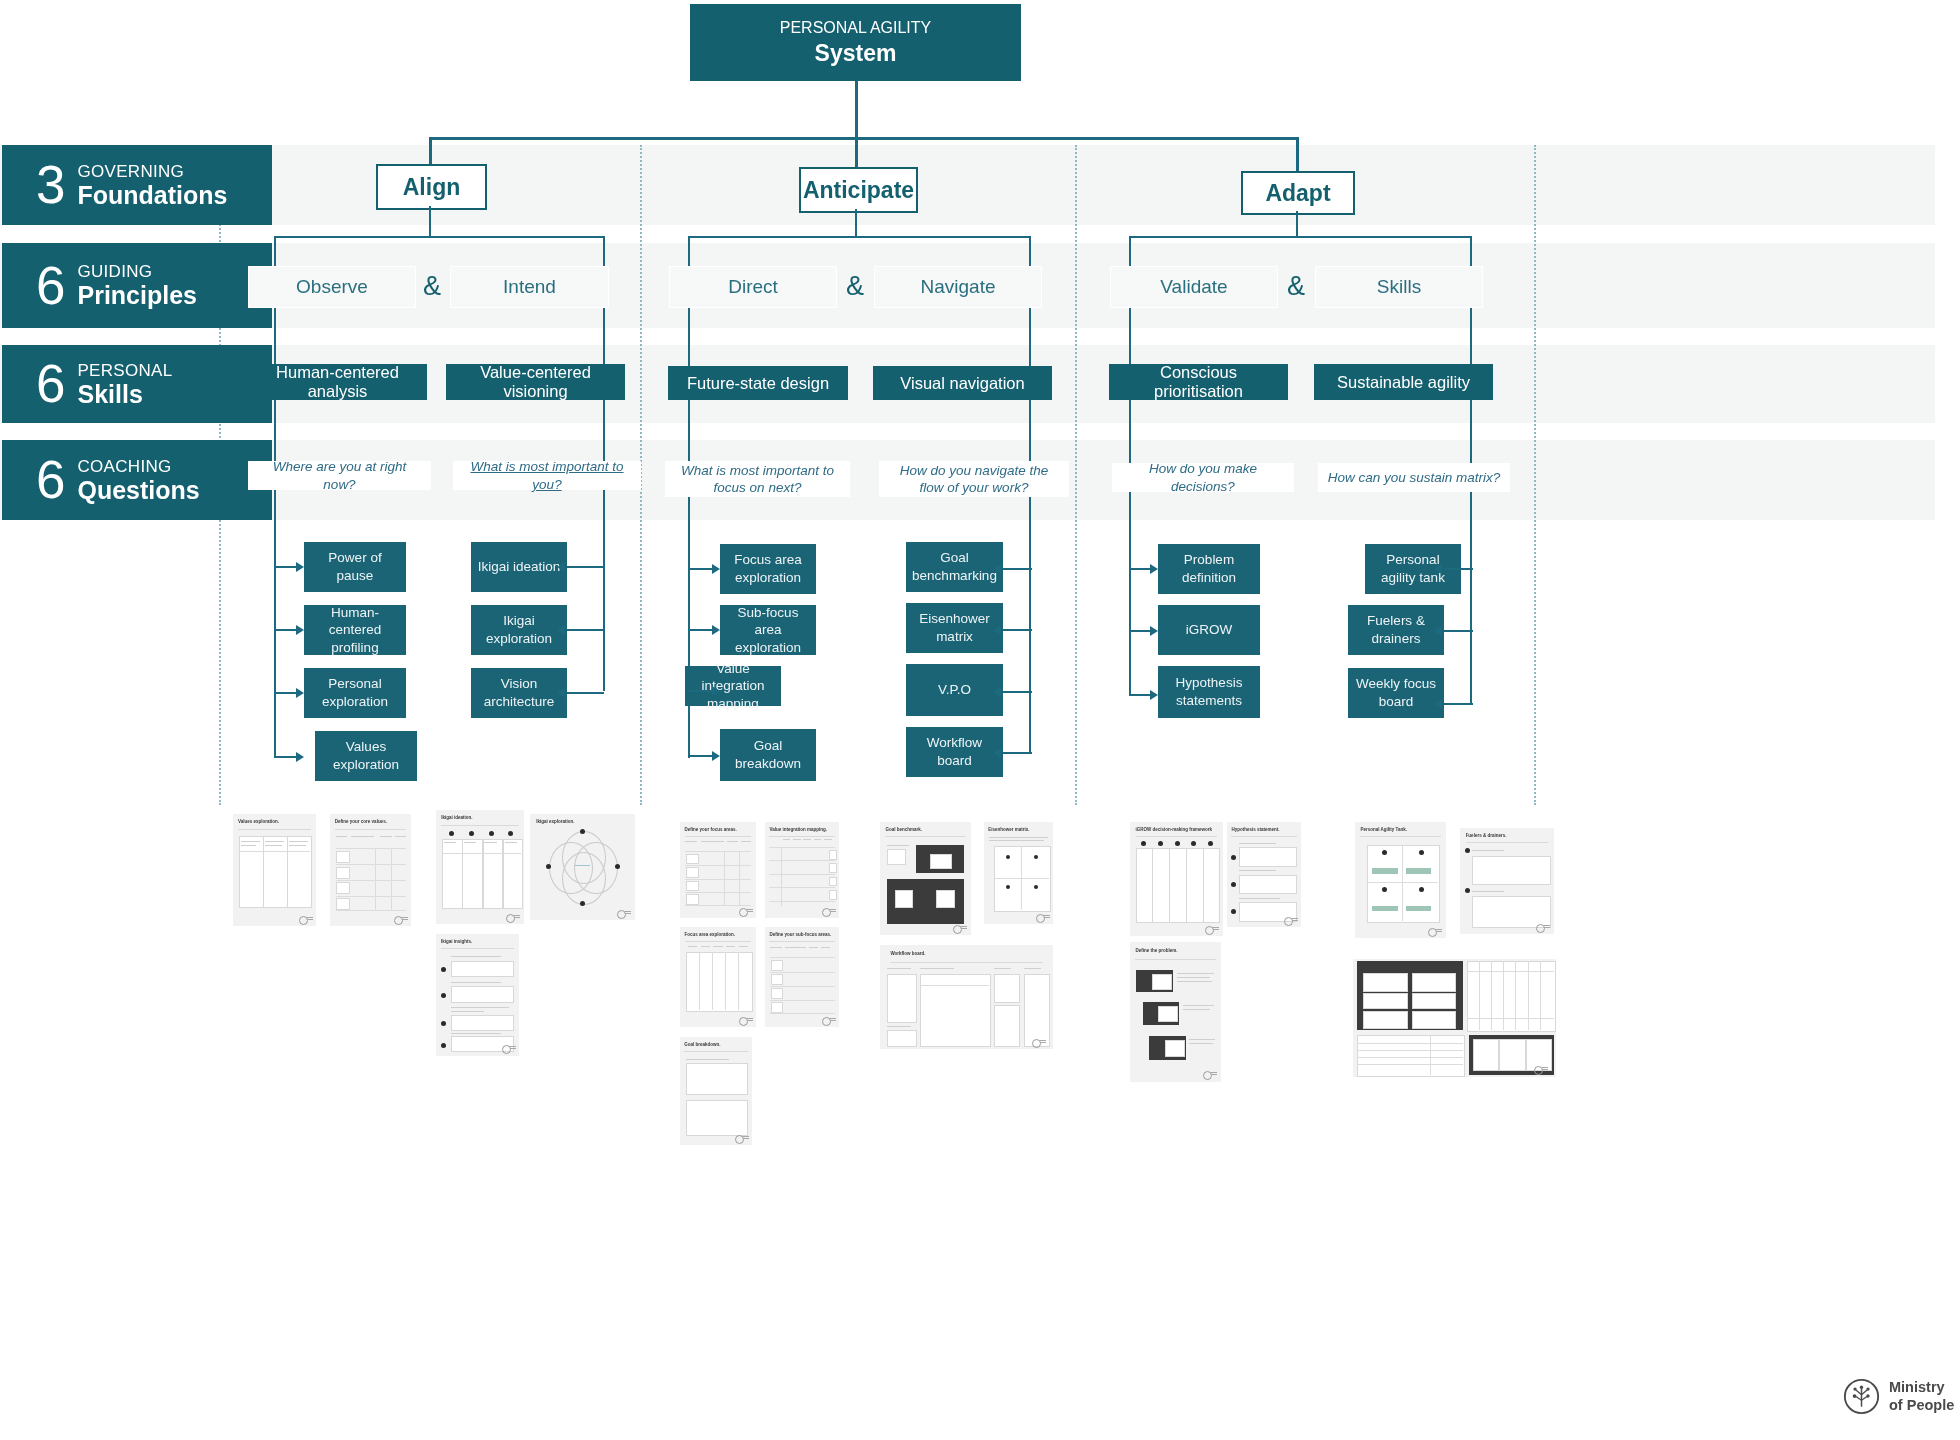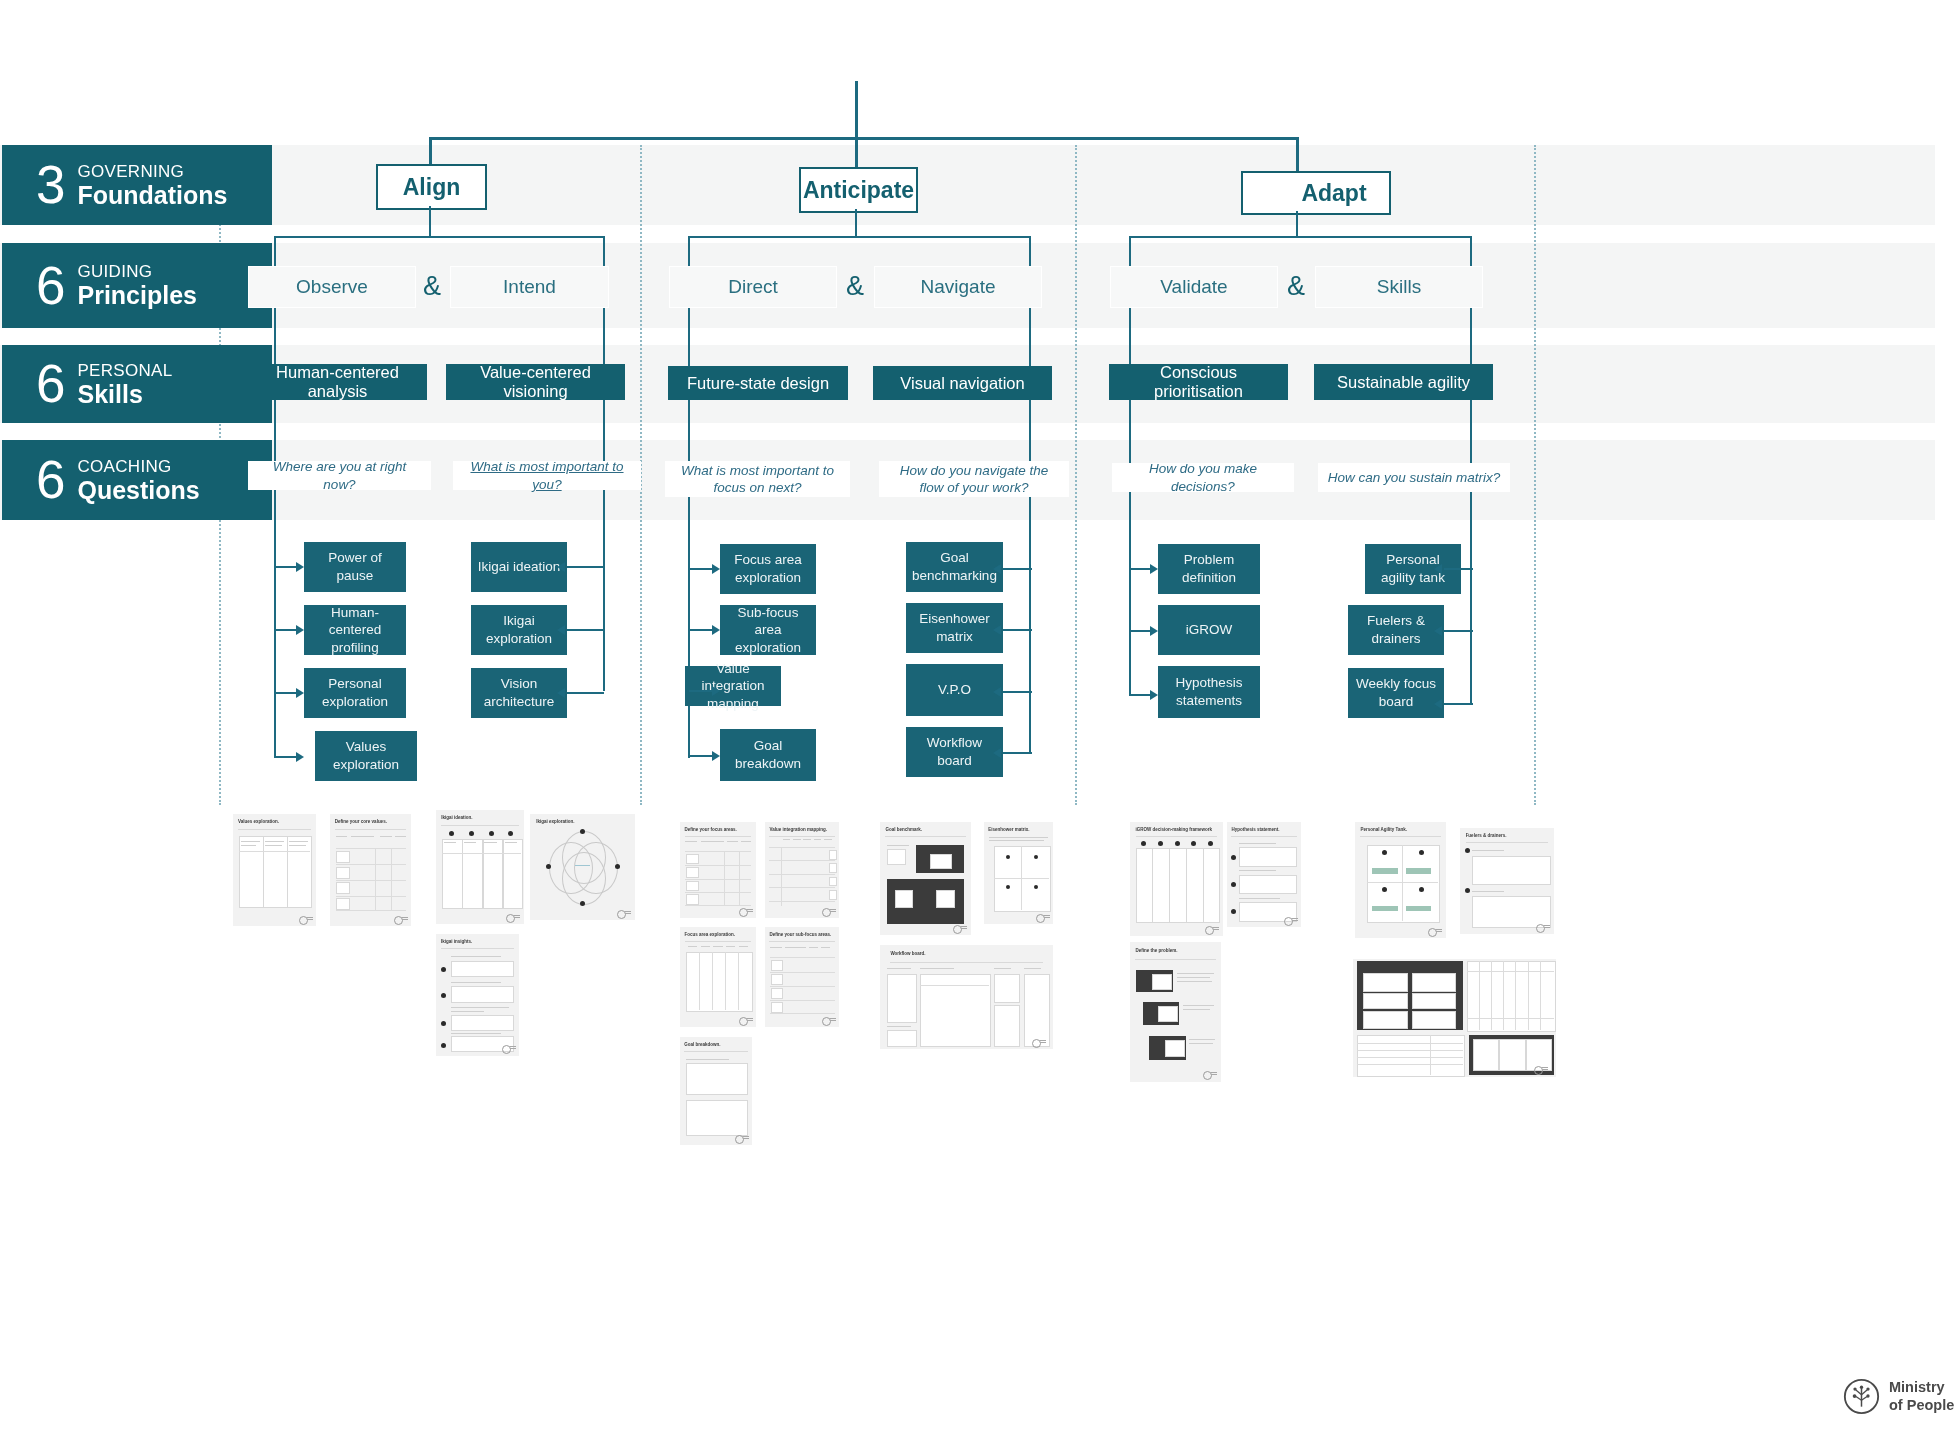--- a/index.html
+++ b/index.html
@@ -90,6 +90,10 @@
   <div class="dash" style="left:1075px;top:145px;height:660px;"></div>
   <div class="dash" style="left:1534px;top:145px;height:660px;"></div>
 
+  <div class="master" style="left:690px;top:4px;width:331px;height:77px;">
+    <div>PERSONAL AGILITY</div>
+    <div class="l2">System</div>
+  </div>
 
   <div class="ln lnv" style="left:855px;top:81px;width:2.5px;height:58px;"></div>
   <div class="ln lnh" style="left:429px;top:137px;width:869px;height:2.5px;"></div>

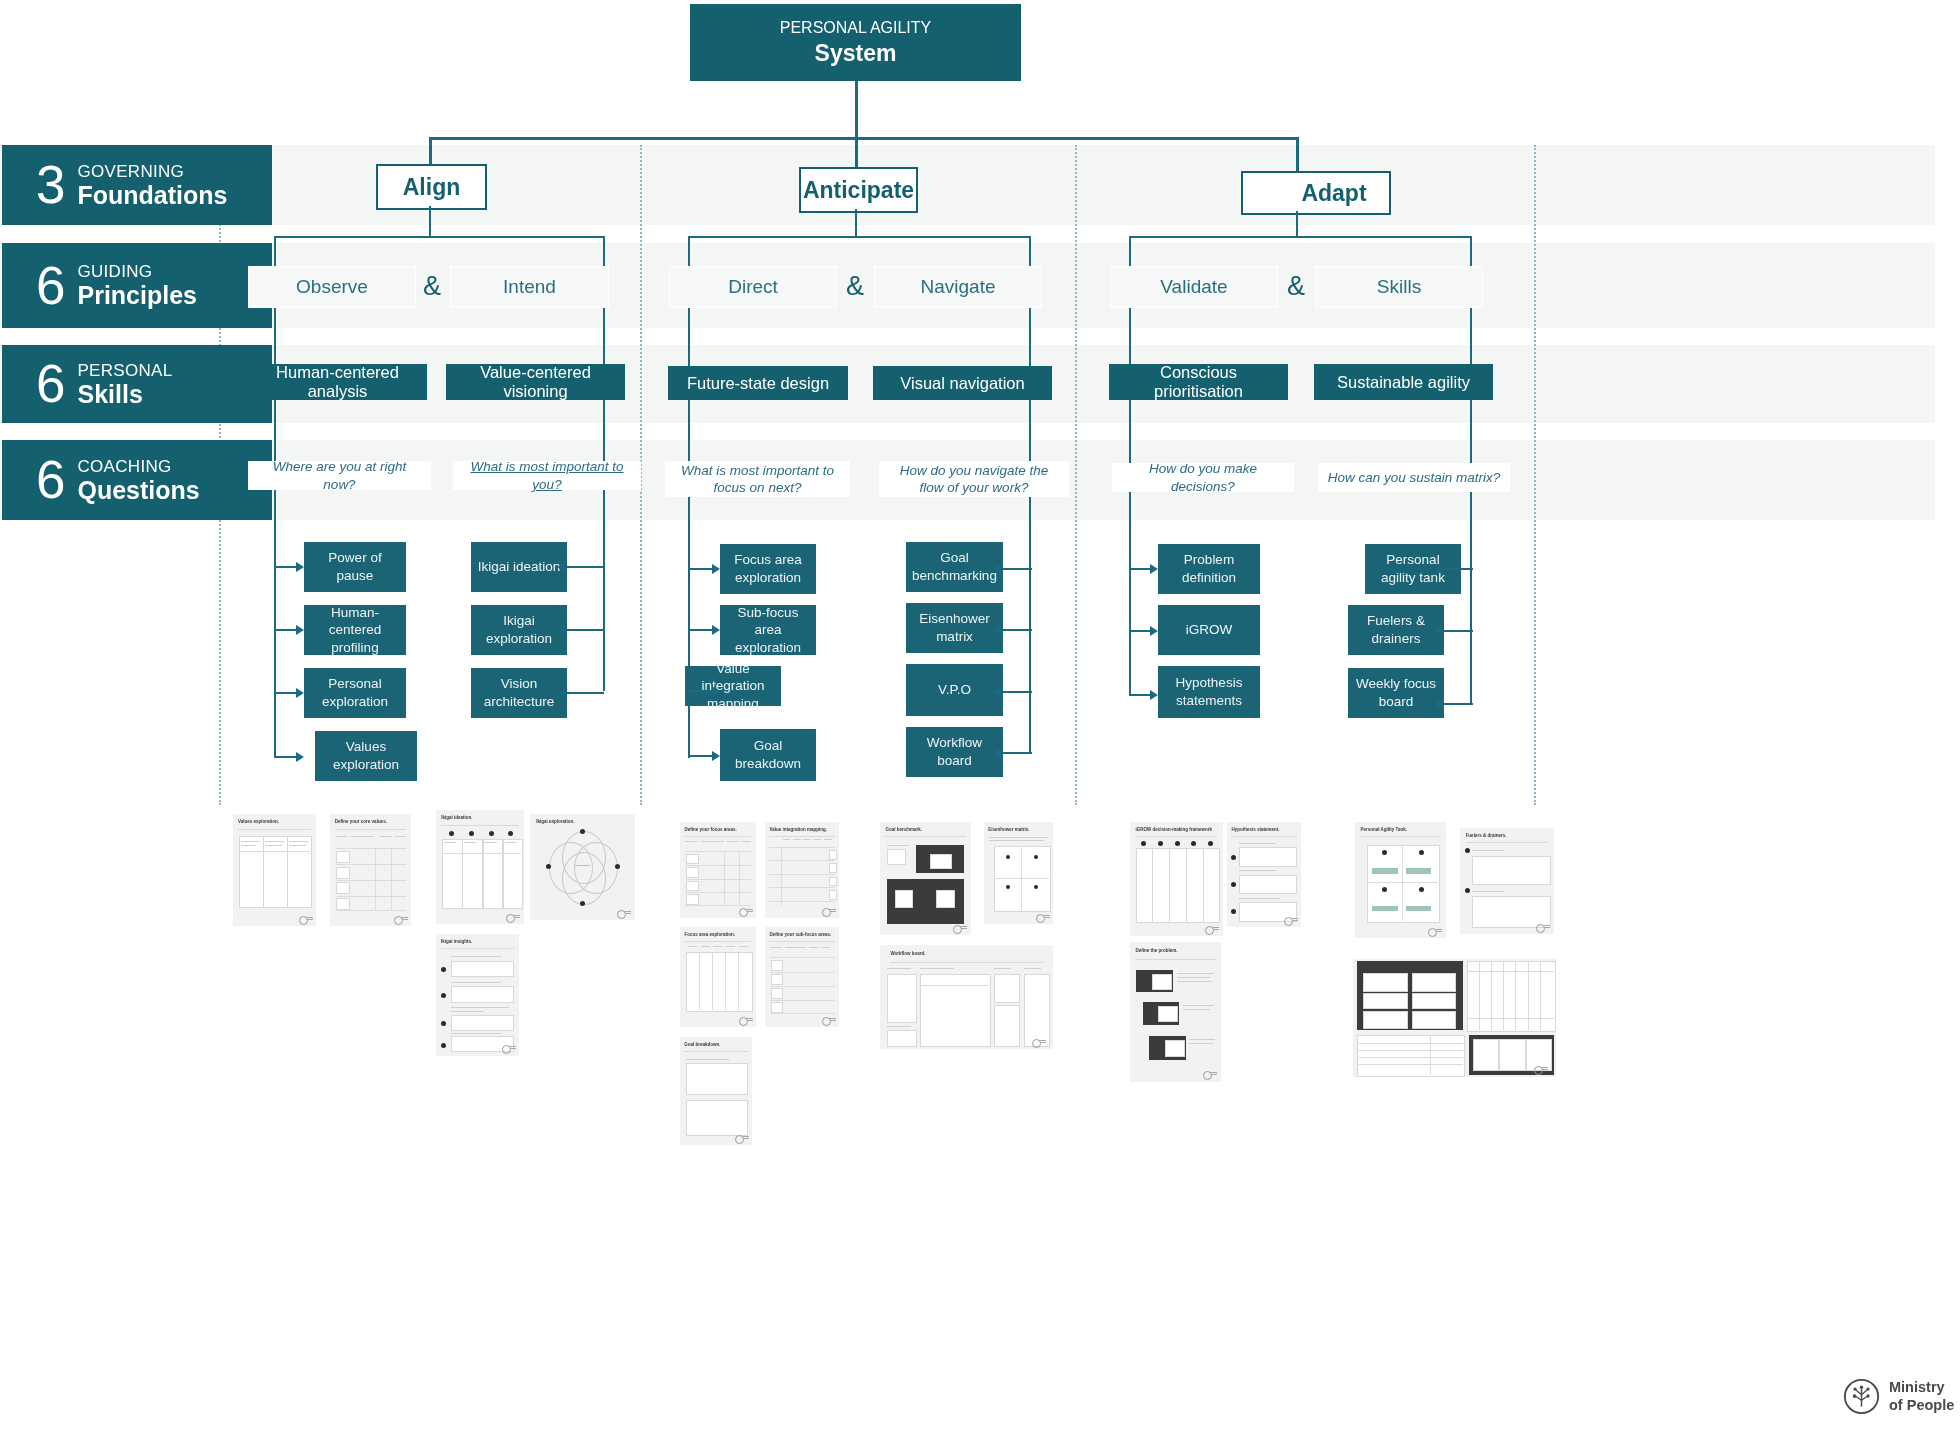--- a/index.html
+++ b/index.html
@@ -229,7 +229,7 @@
   <div class="ln lnh" style="left:1003px;top:752px;width:29px;"></div>
     <div class="arrow l" style="left:993px;top:748px;"></div>
 
-  <div class="foundation" style="left:1241px;top:171px;width:110px;height:40px;padding-left:36px;">Adapt</div>
+  <div class="foundation" style="left:1241px;top:171px;width:110px;height:40px;">Adapt</div>
 
   <div class="ln lnv" style="left:1296px;top:211px;width:2px;height:26px;"></div>
   <div class="ln lnh" style="left:1129px;top:236px;width:343px;height:2px;"></div>

